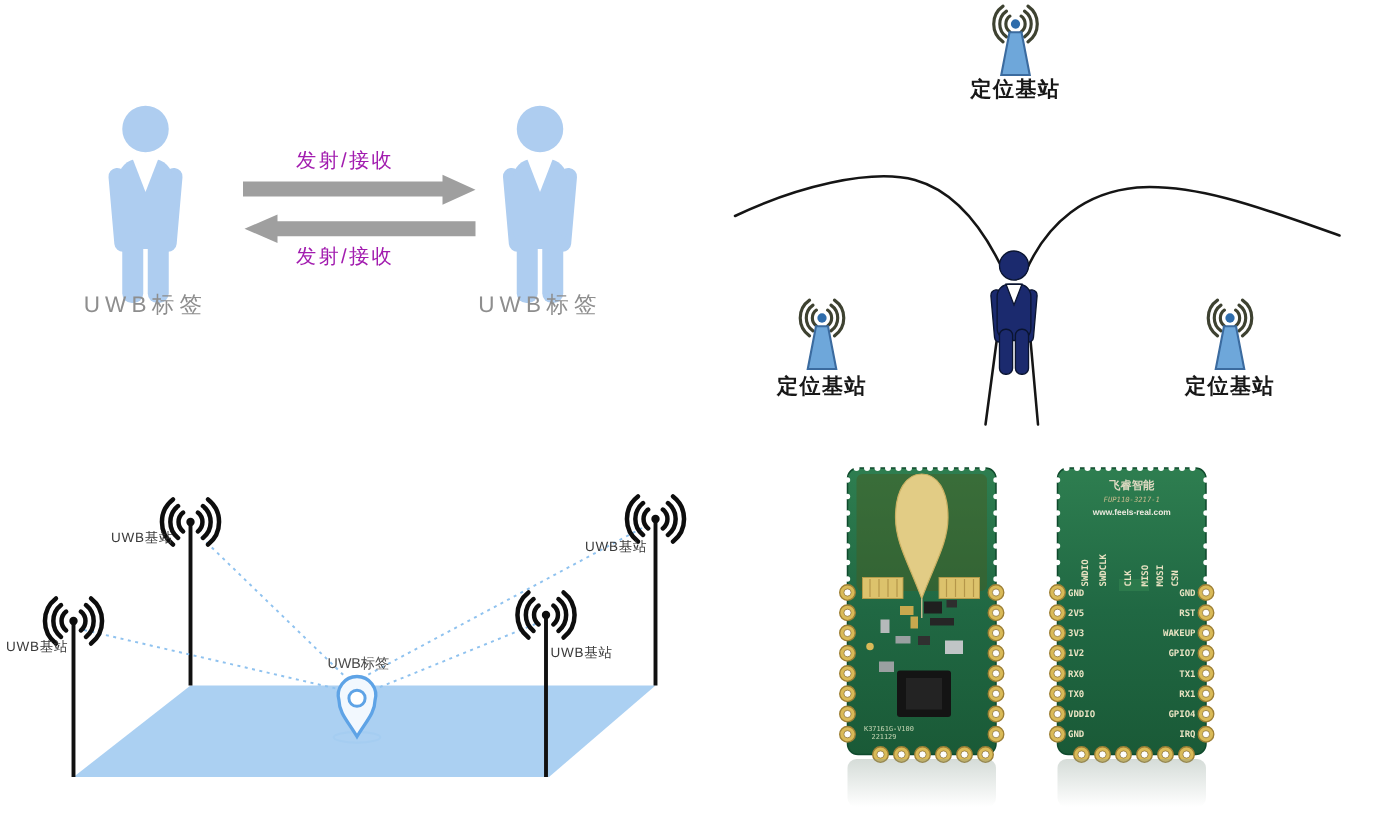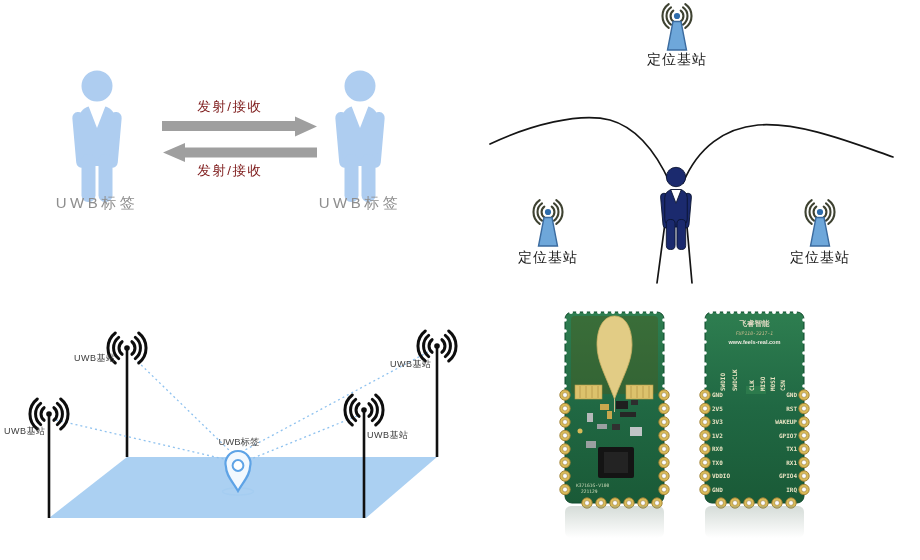--- a/index.html
+++ b/index.html
@@ -9,7 +9,7 @@
   .lbl{position:absolute;white-space:nowrap;}
   .tag-lbl{font-size:15px;color:#8e8e8e;letter-spacing:3.5px;width:100px;text-align:center;}
   .txrx-lbl{font-size:13.5px;color:#7f1d1d;letter-spacing:1.5px;width:100px;text-align:center;}
-  .station-lbl{font-size:14px;font-weight:400;color:#181818;letter-spacing:1px;width:70px;text-align:center;}
+  .station-lbl{font-size:14px;font-weight:700;color:#181818;letter-spacing:1px;width:70px;text-align:center;}
   .dep-lbl{font-size:9px;color:#3a3a3a;letter-spacing:.5px;}
   .dep-tag-lbl{font-size:9.5px;color:#4a4a4a;width:44px;text-align:center;}
   .mono{font-family:"DejaVu Sans Mono","Liberation Mono",monospace;}

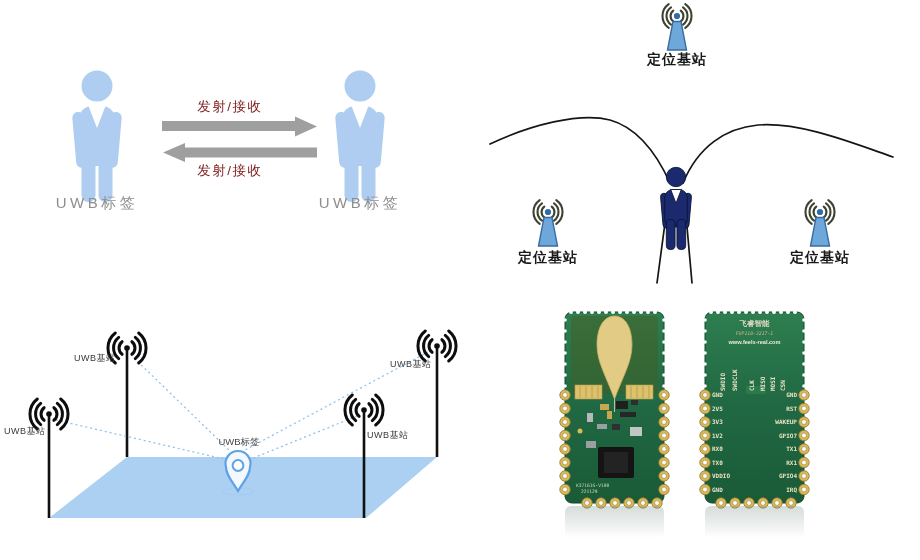--- a/index.html
+++ b/index.html
@@ -8,7 +8,7 @@
   #gfx{position:absolute;left:0;top:0;}
   .lbl{position:absolute;white-space:nowrap;}
   .tag-lbl{font-size:15px;color:#8e8e8e;letter-spacing:3.5px;width:100px;text-align:center;}
-  .txrx-lbl{font-size:13.5px;color:#7f1d1d;letter-spacing:1.5px;width:100px;text-align:center;}
+  .txrx-lbl{font-size:13.5px;color:#a21caf;letter-spacing:1.5px;width:100px;text-align:center;}
   .station-lbl{font-size:14px;font-weight:700;color:#181818;letter-spacing:1px;width:70px;text-align:center;}
   .dep-lbl{font-size:9px;color:#3a3a3a;letter-spacing:.5px;}
   .dep-tag-lbl{font-size:9.5px;color:#4a4a4a;width:44px;text-align:center;}

